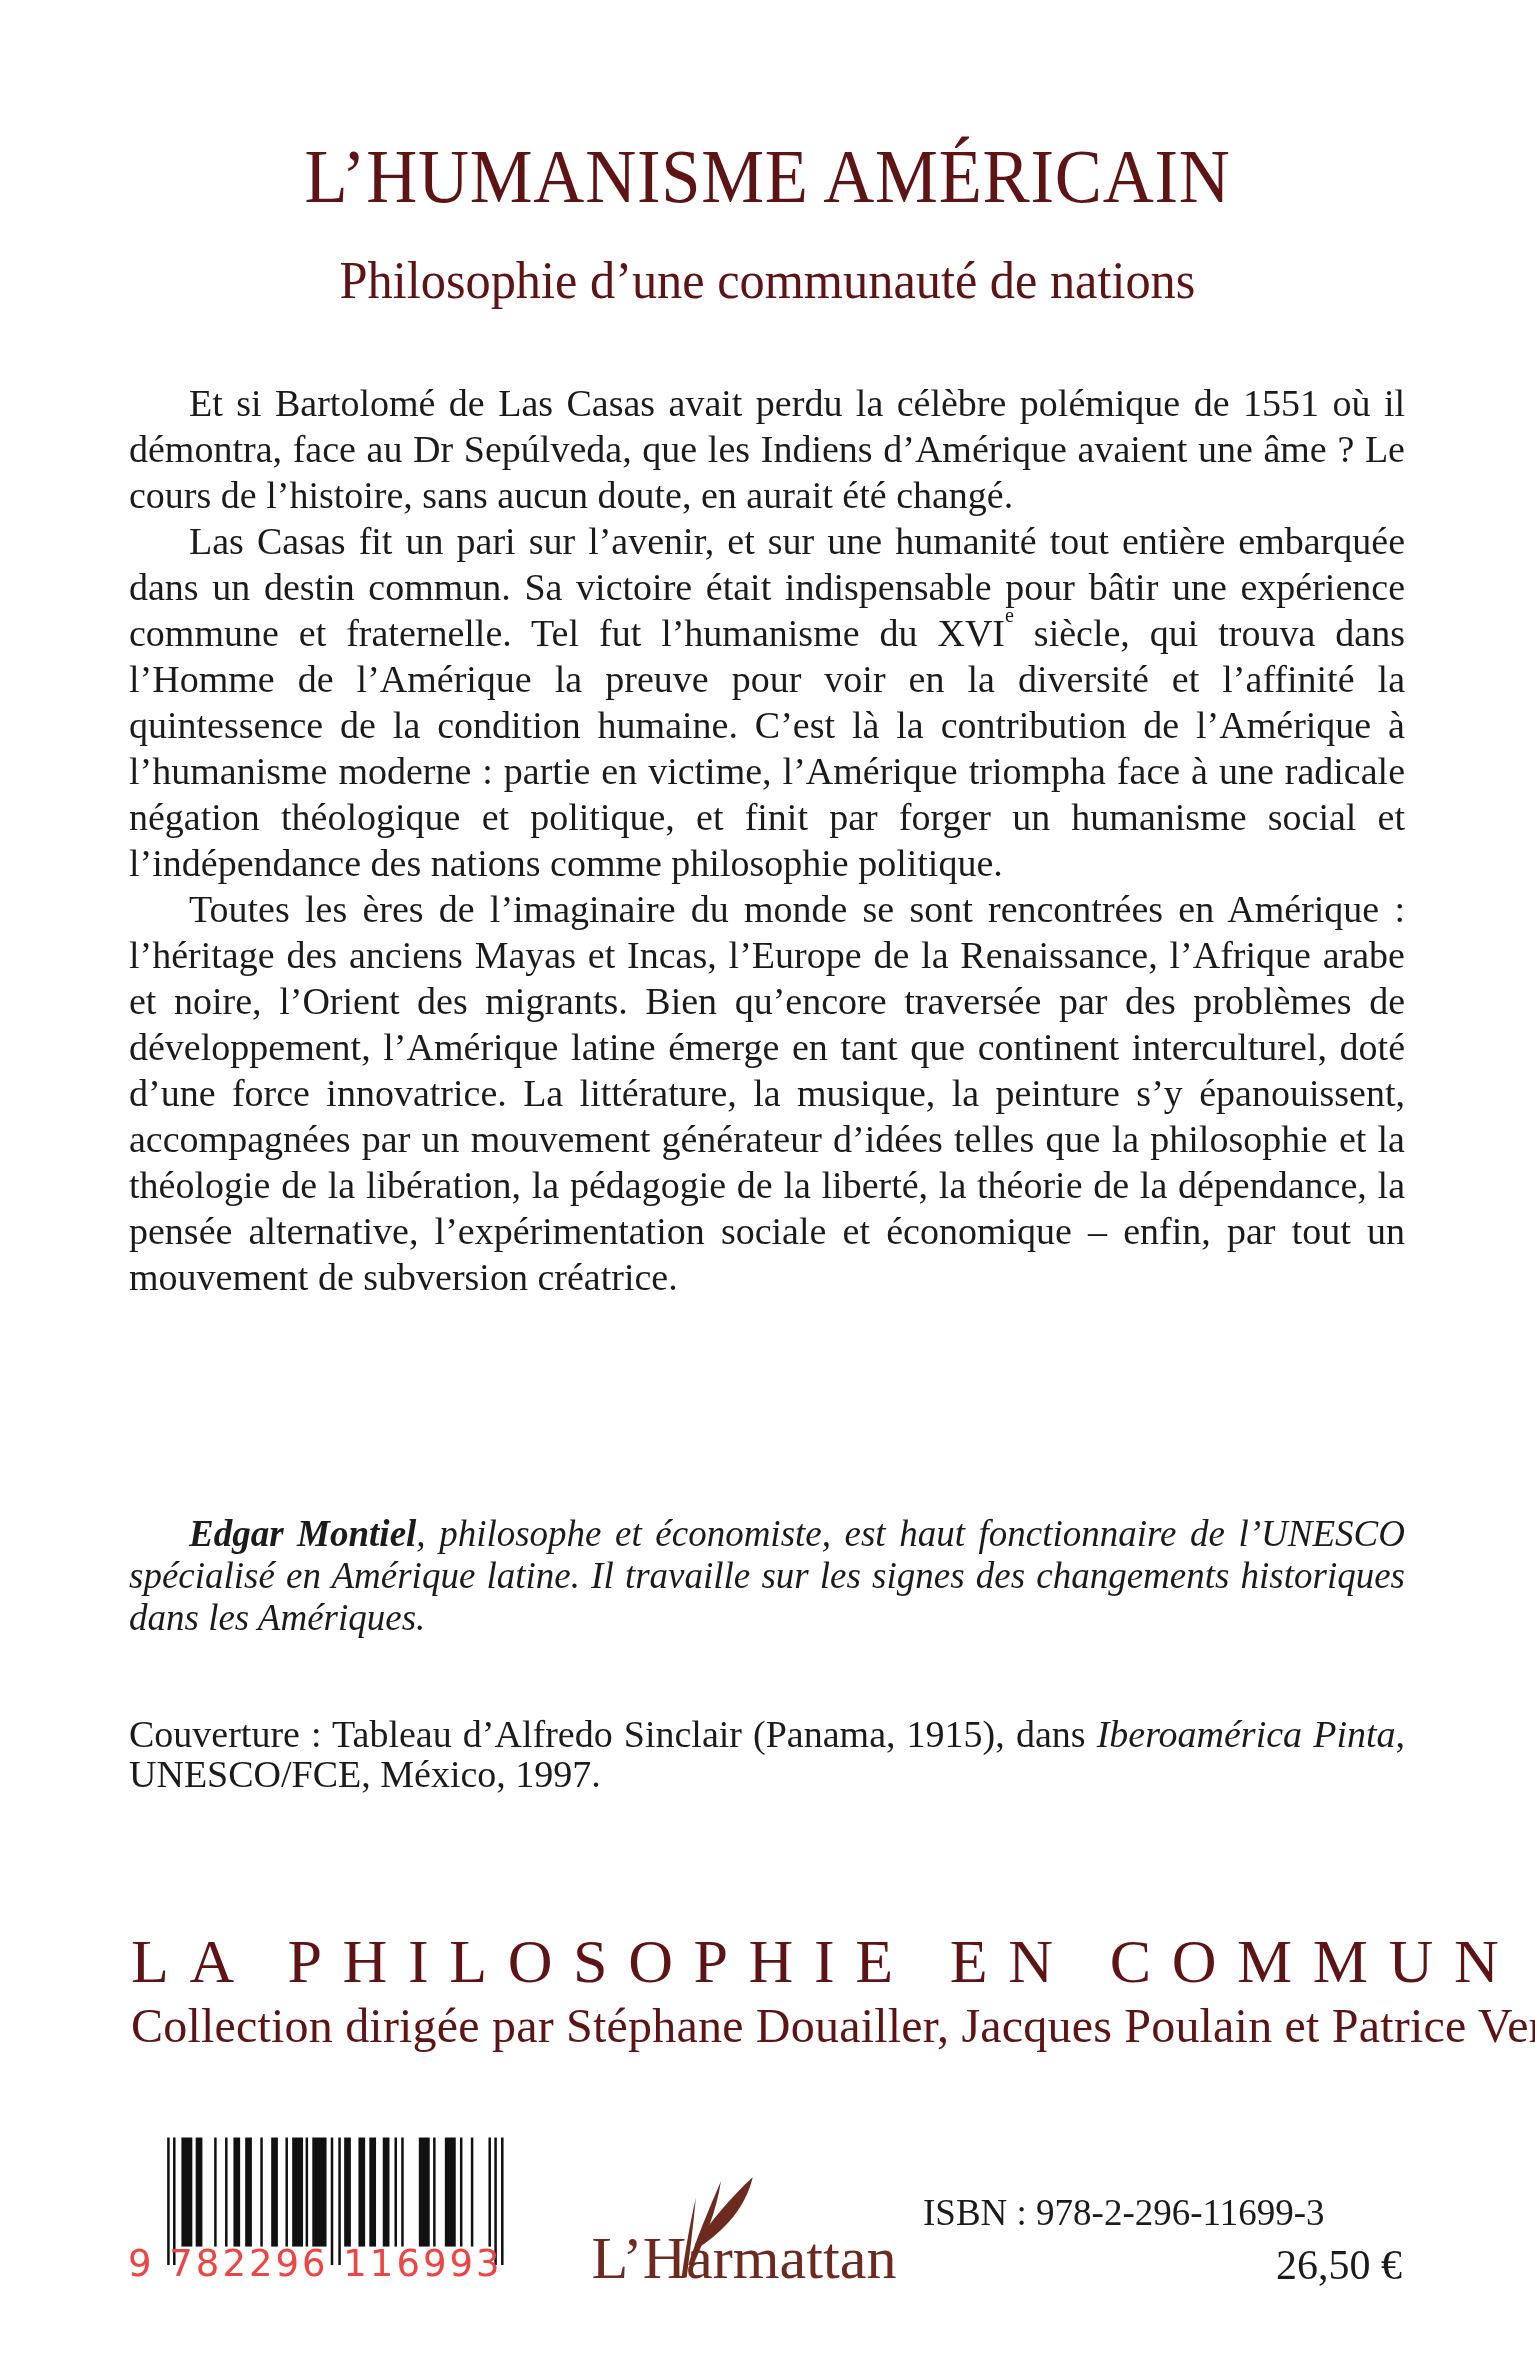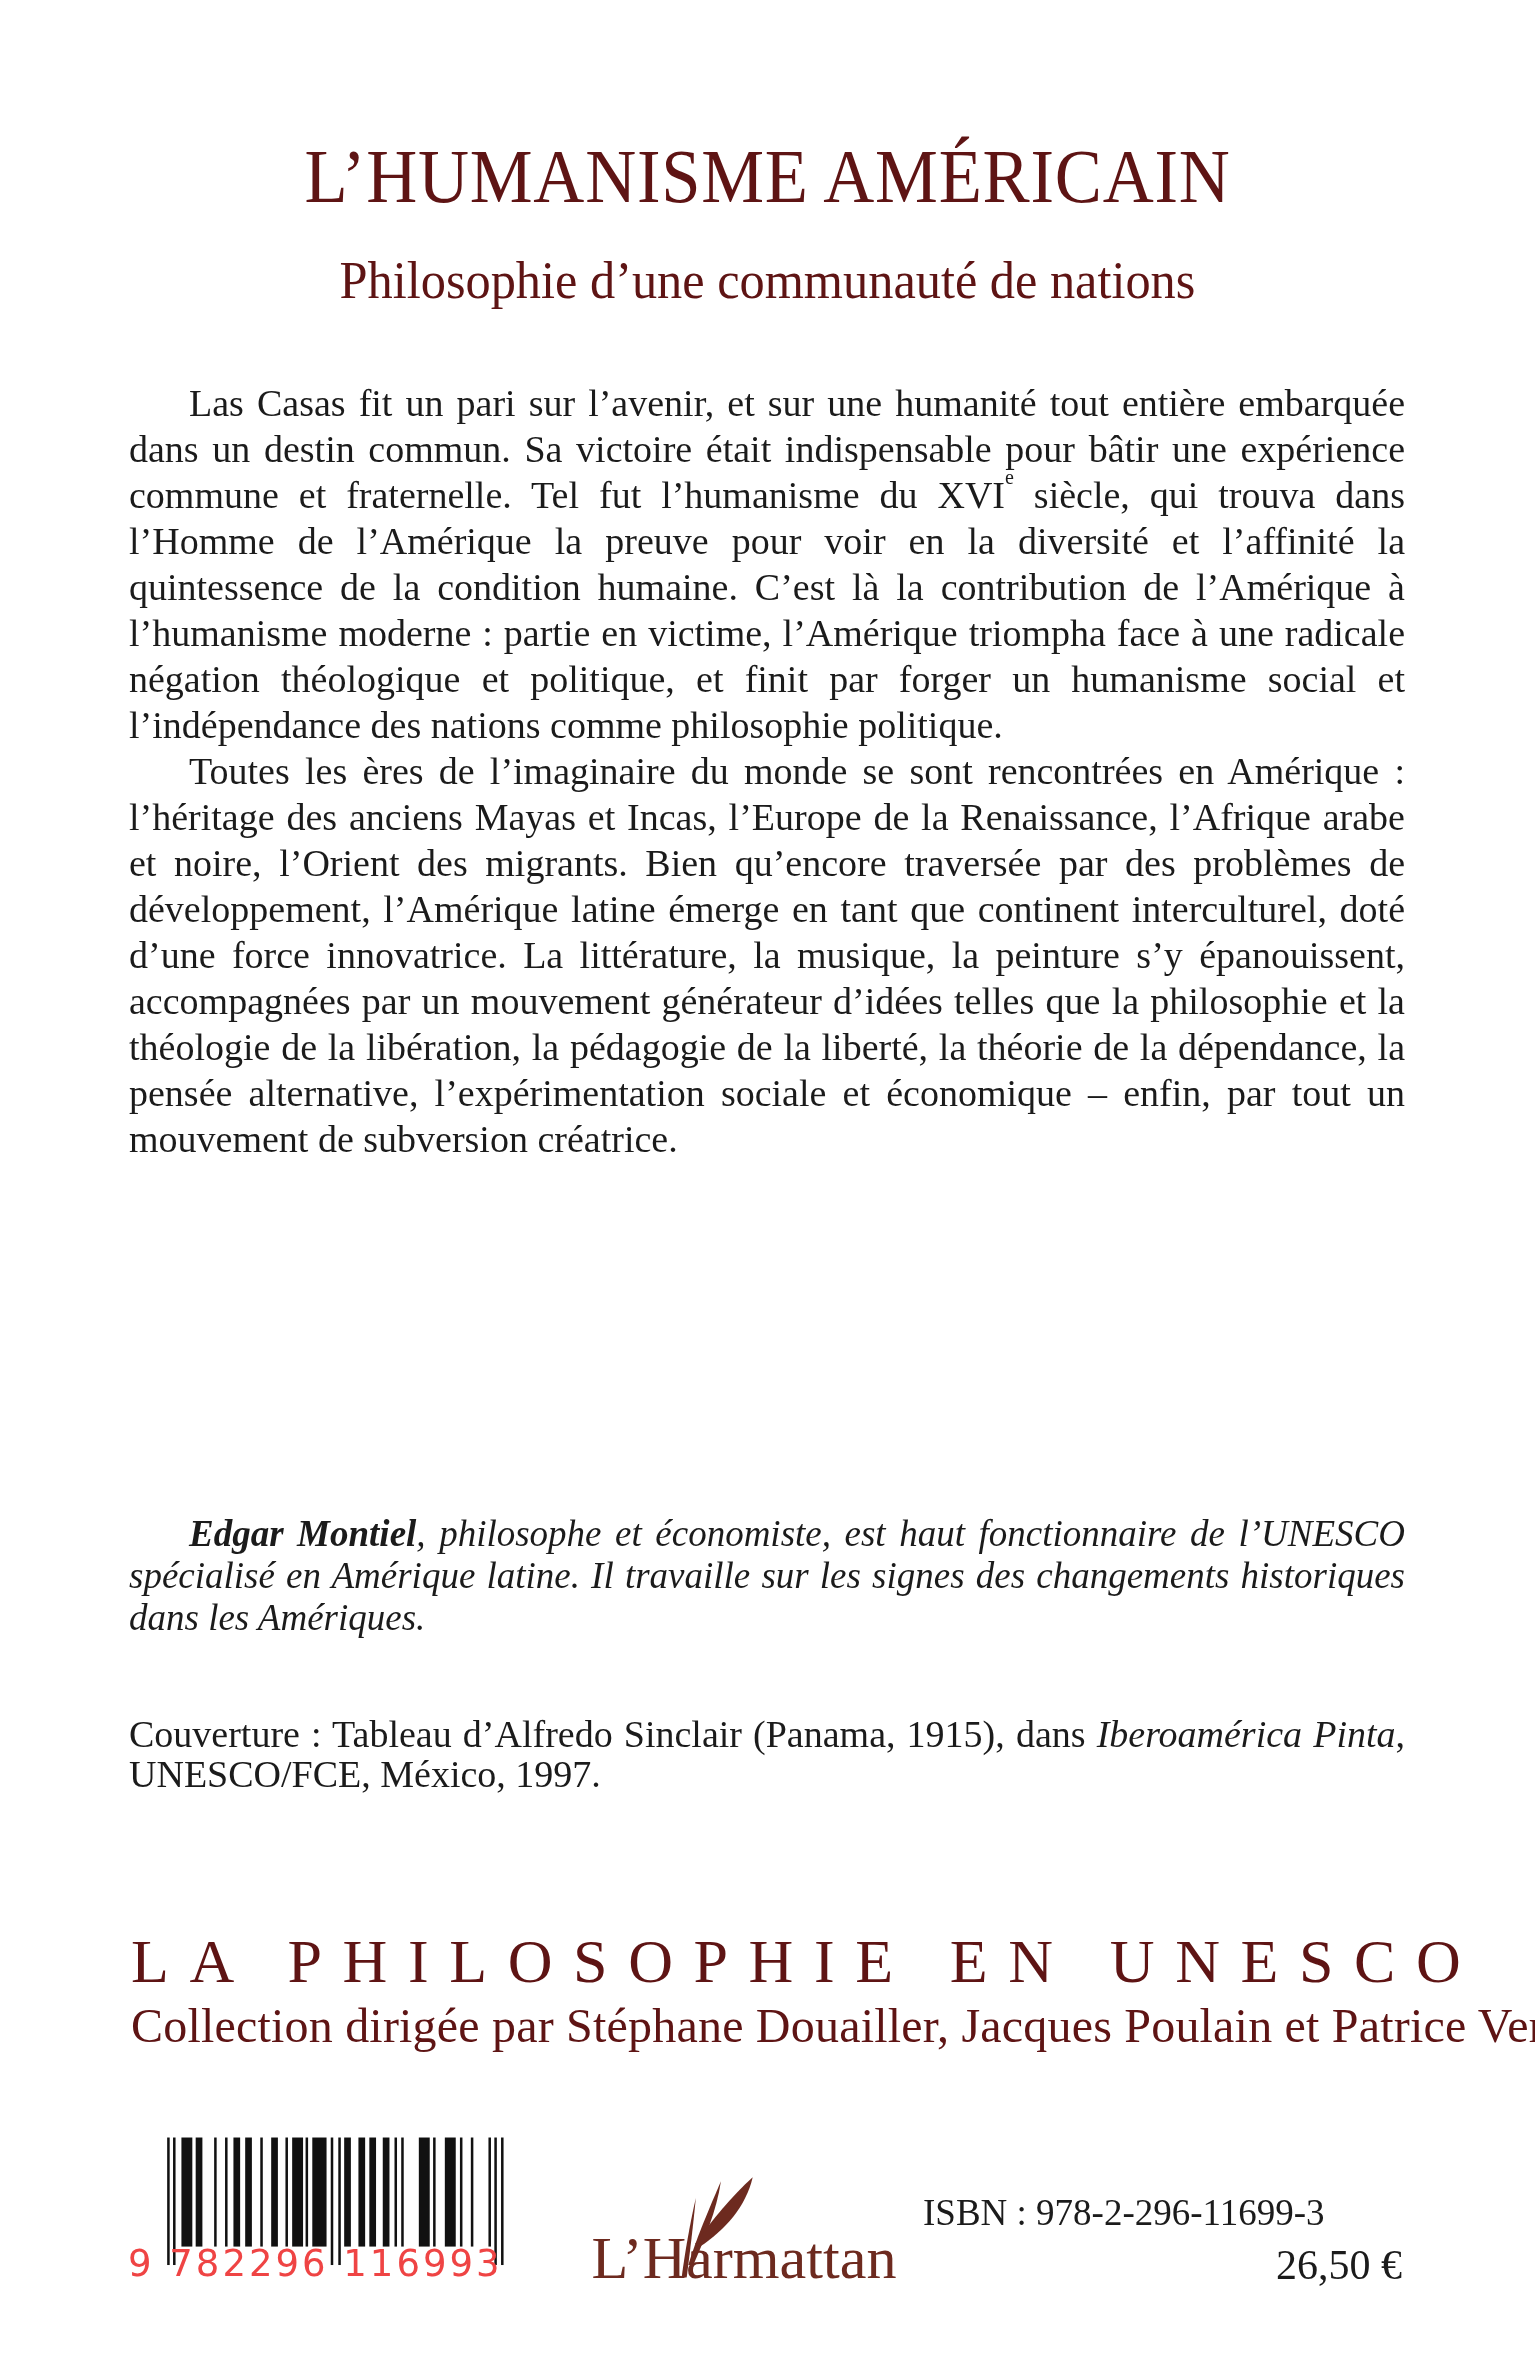--- a/index.html
+++ b/index.html
@@ -39,6 +39,7 @@
 <div id="subtitle" class="abs maroon">Philosophie d’une communauté de nations</div>
 
 <div id="body" class="abs">
+  <p>Et si Bartolomé de Las Casas avait perdu la célèbre polémique de 1551 où il démontra, face au Dr Sepúlveda, que les Indiens d’Amérique avaient une âme ? Le cours de l’histoire, sans aucun doute, en aurait été changé.</p>
   <p><span>Las Casas fit un pari sur l’avenir, et sur une humanité tout entière embarquée dans un destin commun. Sa victoire était indispensable pour bâtir une expérience commune et fraternelle. Tel fut l’humanisme du XVI</span><sup>e</sup><span> siècle, qui trouva dans l’Homme de l’Amérique la preuve pour voir en la diversité et l’affinité la quintessence de la condition humaine. C’est là la contribution de l’Amérique à l’humanisme moderne : partie en victime, l’Amérique triompha face à une radicale négation théologique et politique, et finit par forger un humanisme social et l’indépendance des nations comme philosophie politique.</span></p>
   <p>Toutes les ères de l’imaginaire du monde se sont rencontrées en Amérique : l’héritage des anciens Mayas et Incas, l’Europe de la Renaissance, l’Afrique arabe et noire, l’Orient des migrants. Bien qu’encore traversée par des problèmes de développement, l’Amérique latine émerge en tant que continent interculturel, doté d’une force innovatrice. La littérature, la musique, la peinture s’y épanouissent, accompagnées par un mouvement générateur d’idées telles que la philosophie et la théologie de la libération, la pédagogie de la liberté, la théorie de la dépendance, la pensée alternative, l’expérimentation sociale et économique – enfin, par tout un mouvement de subversion créatrice.</p>
 </div>

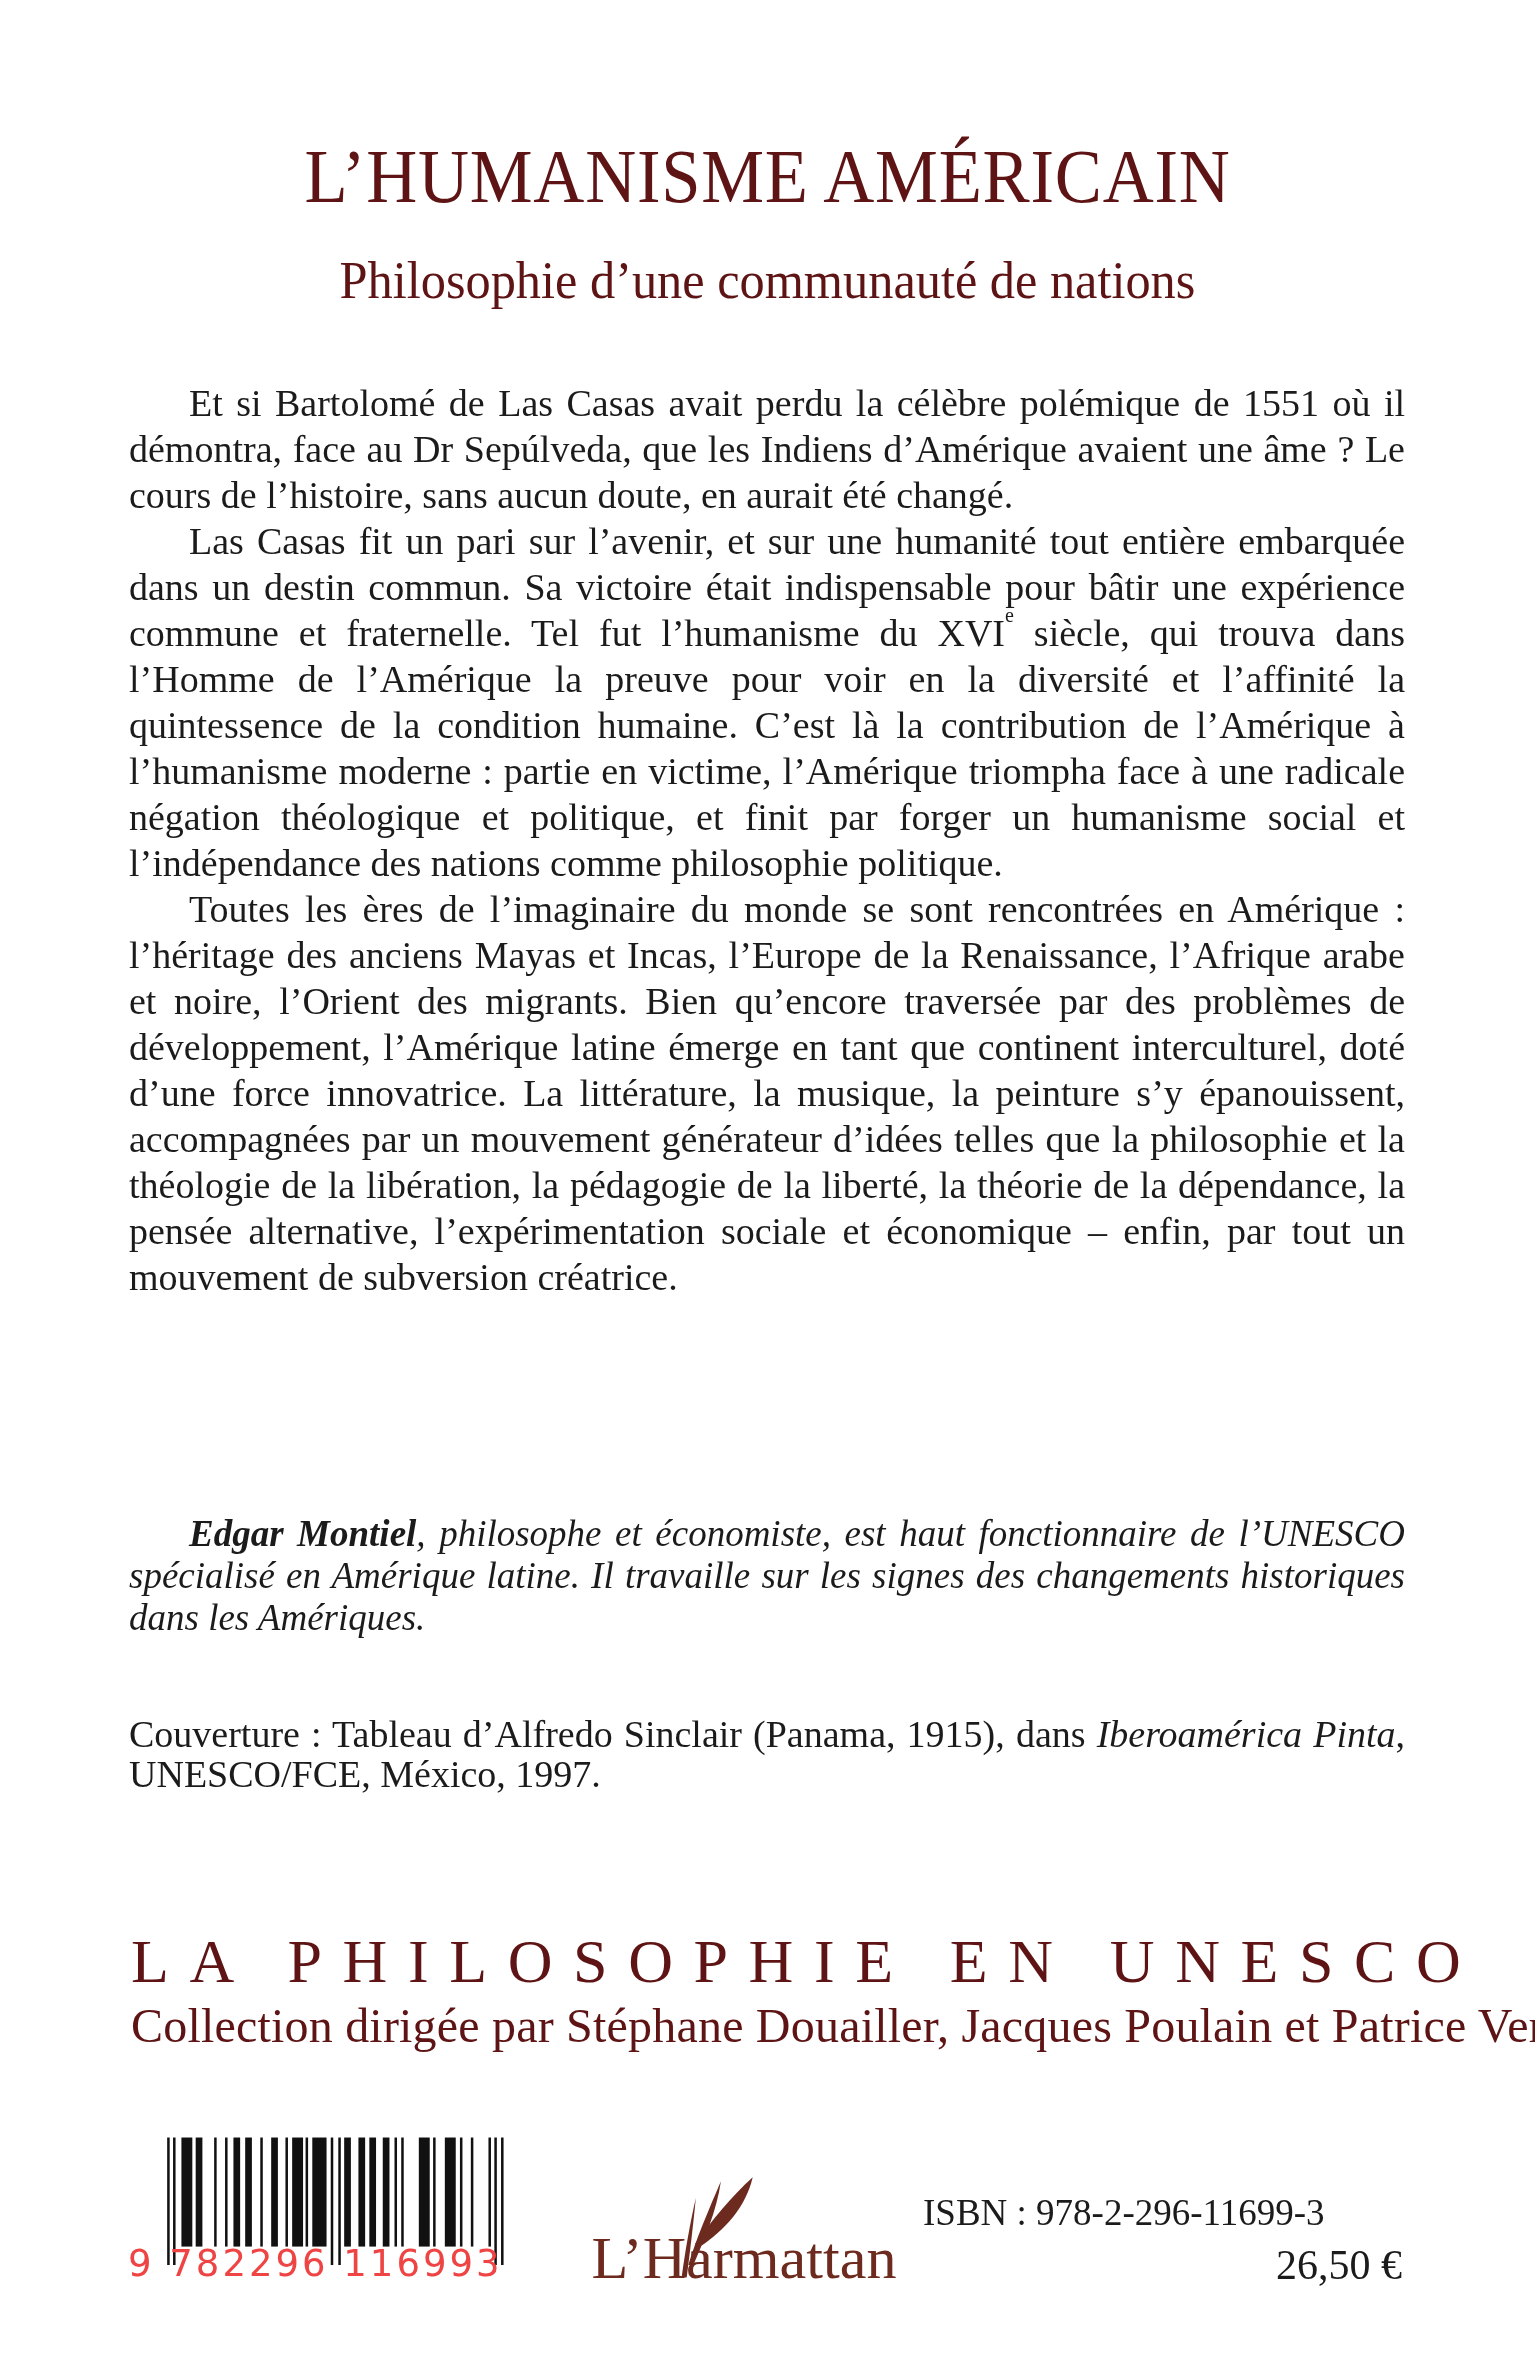--- a/index.html
+++ b/index.html
@@ -50,7 +50,7 @@
 
 <div id="cover-note" class="abs"><span>Couverture : Tableau d’Alfredo Sinclair (Panama, 1915), dans </span><i>Iberoamérica Pinta</i><span>, UNESCO/FCE, México, 1997.</span></div>
 
-<div id="collection-name" class="abs maroon">LA PHILOSOPHIE EN UNESCO</div>
+<div id="collection-name" class="abs maroon">LA PHILOSOPHIE EN COMMUN</div>
 <div id="collection-directors" class="abs maroon">Collection dirigée par Stéphane Douailler, Jacques Poulain et Patrice Vermeren</div>
 
 <svg id="barcode" class="abs" viewBox="0 0 460 180" xmlns="http://www.w3.org/2000/svg">

